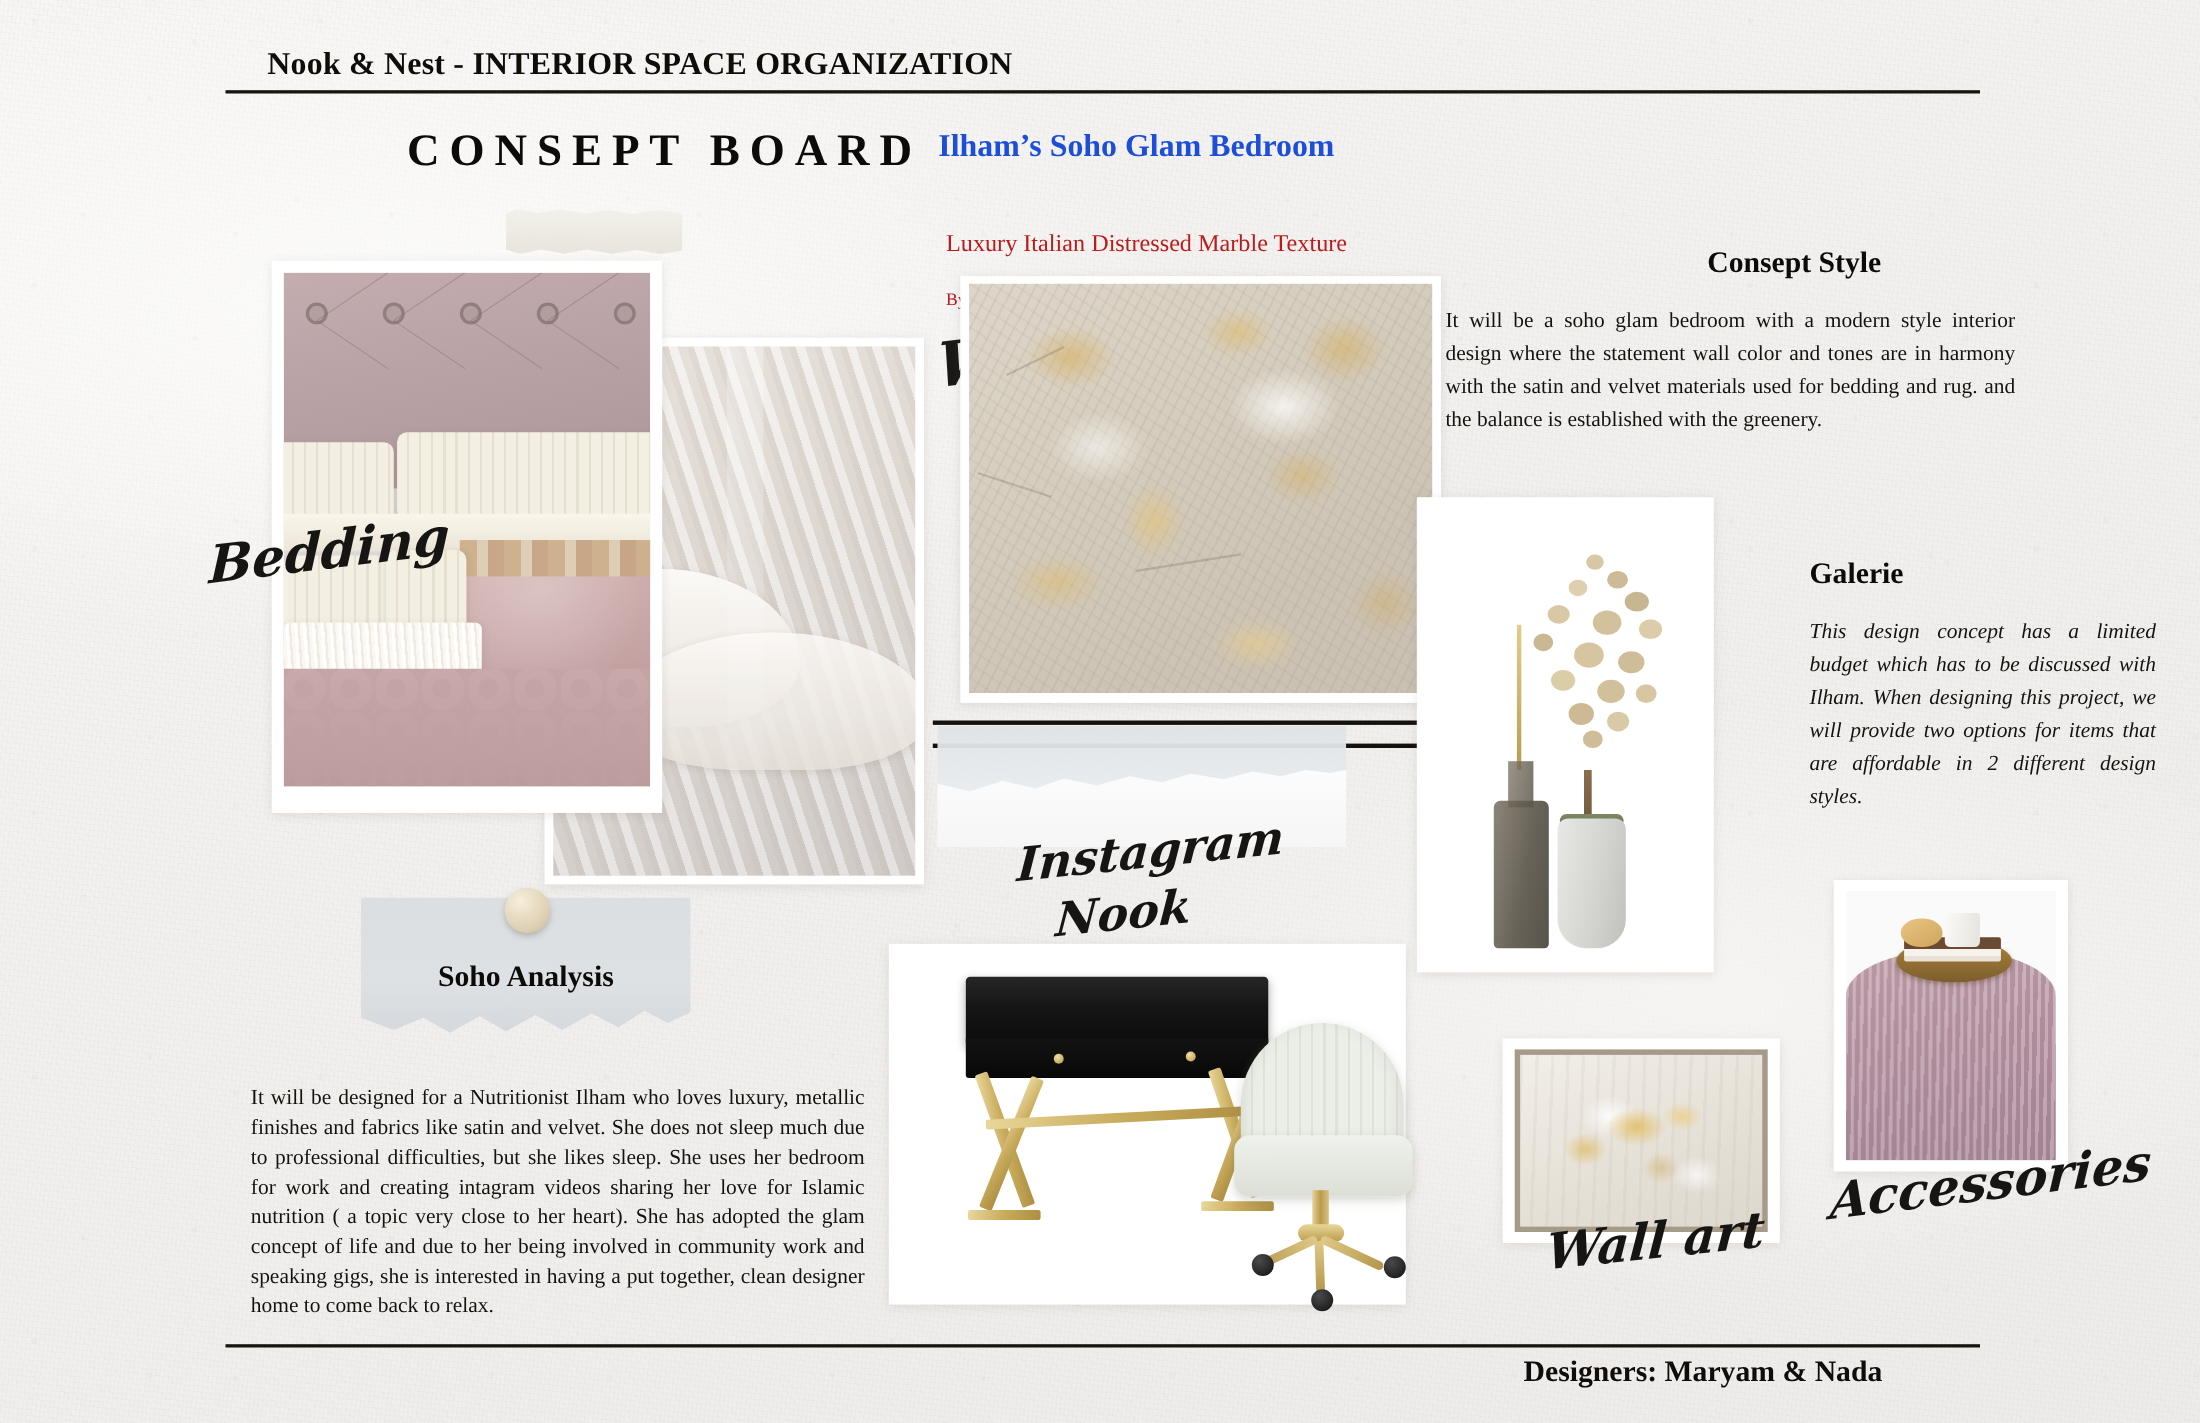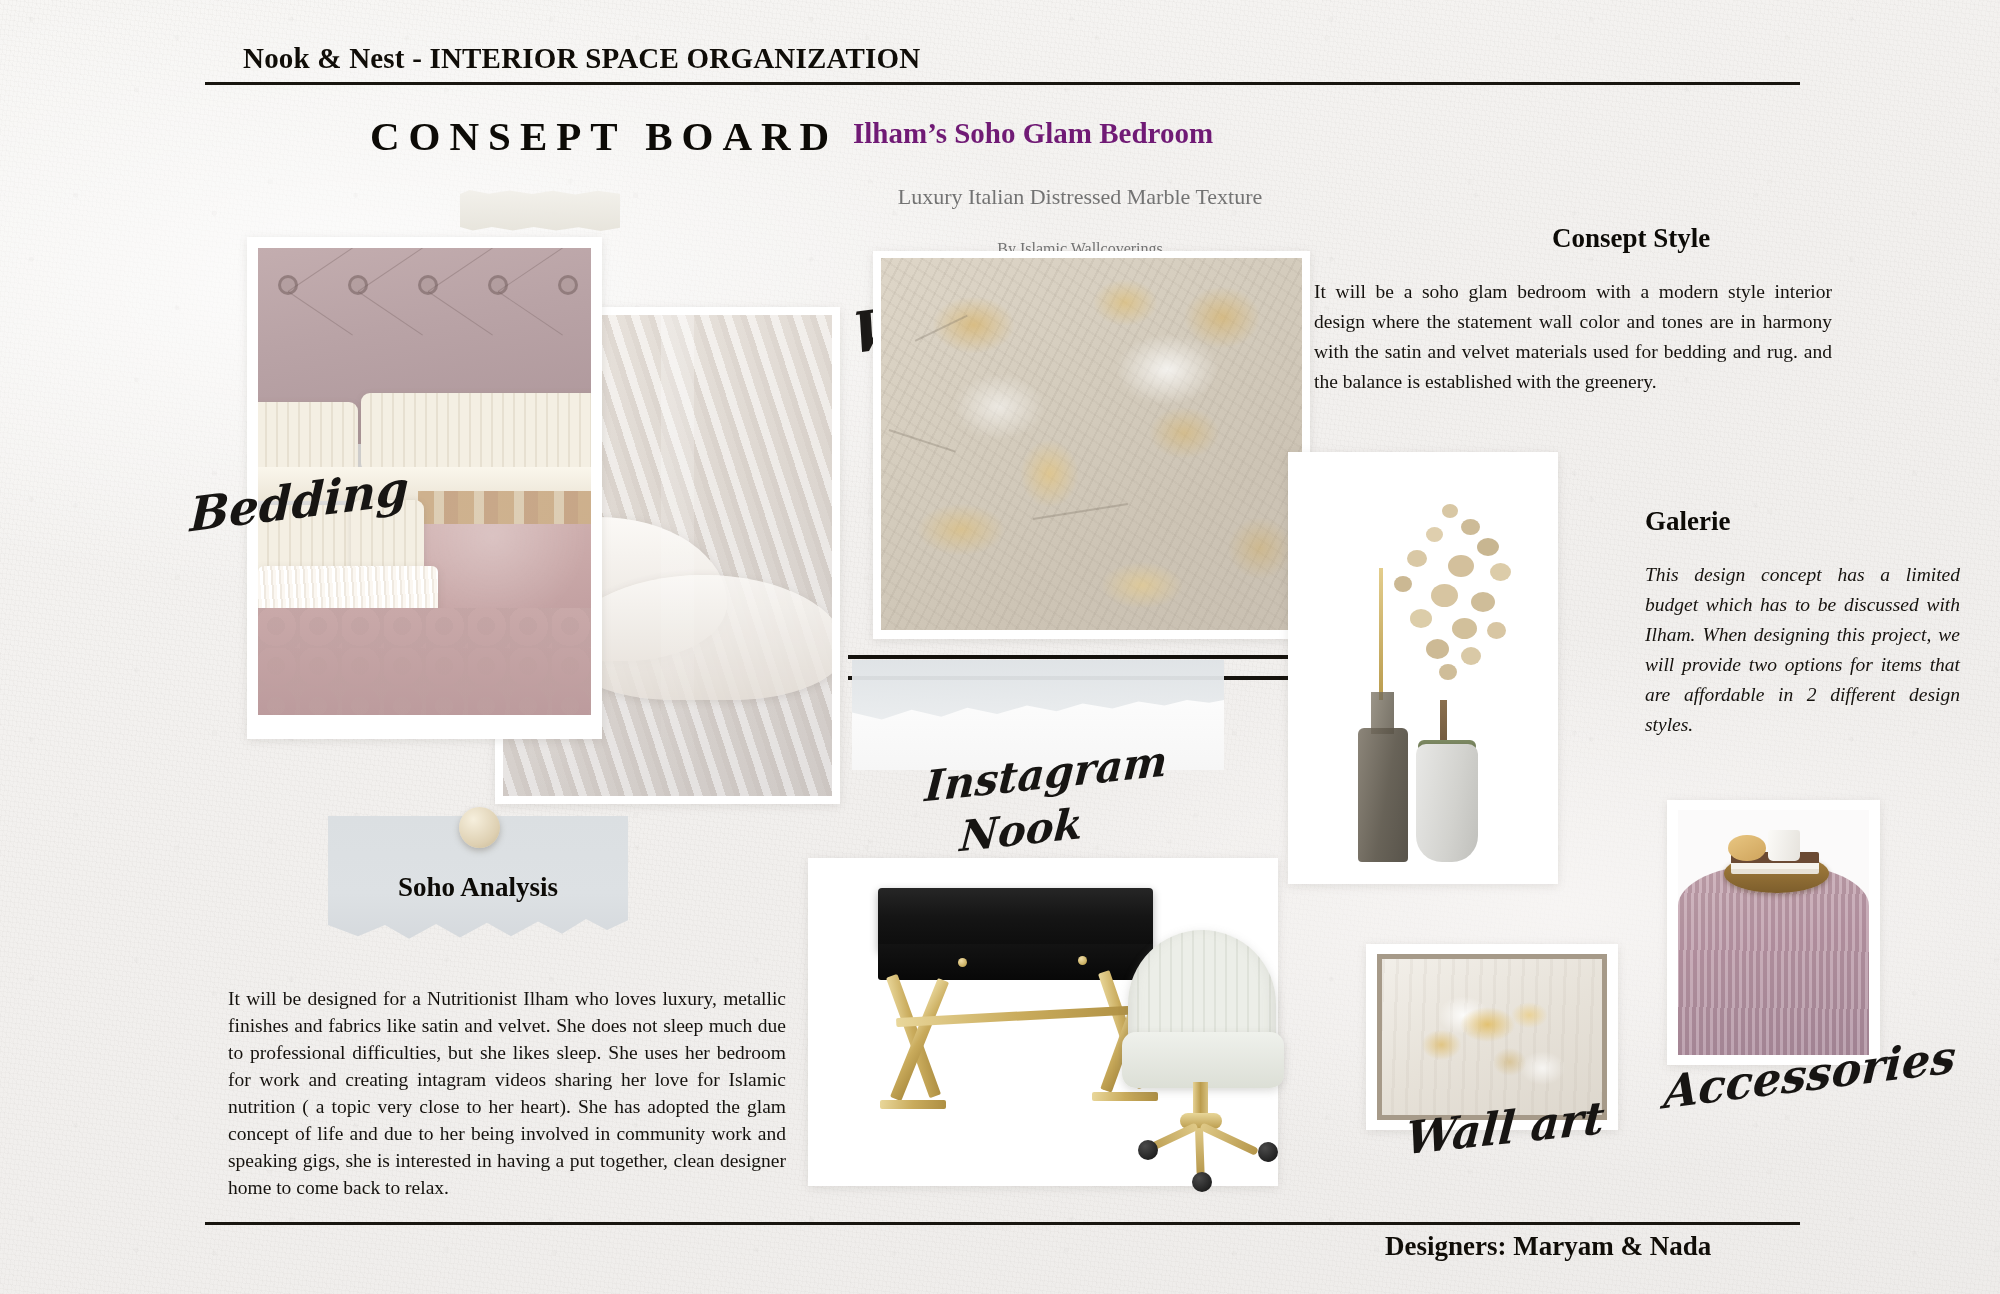--- a/index.html
+++ b/index.html
@@ -46,7 +46,7 @@
     color:#0d0b07;white-space:nowrap;
   }
   #room-title{
-    left:853px;top:117px;font-size:29px;font-weight:bold;color:#701a75;white-space:nowrap;text-align:right;
+    left:853px;top:117px;font-size:29px;font-weight:bold;color:#1d4ed8;white-space:nowrap;text-align:right;
   }
 
   

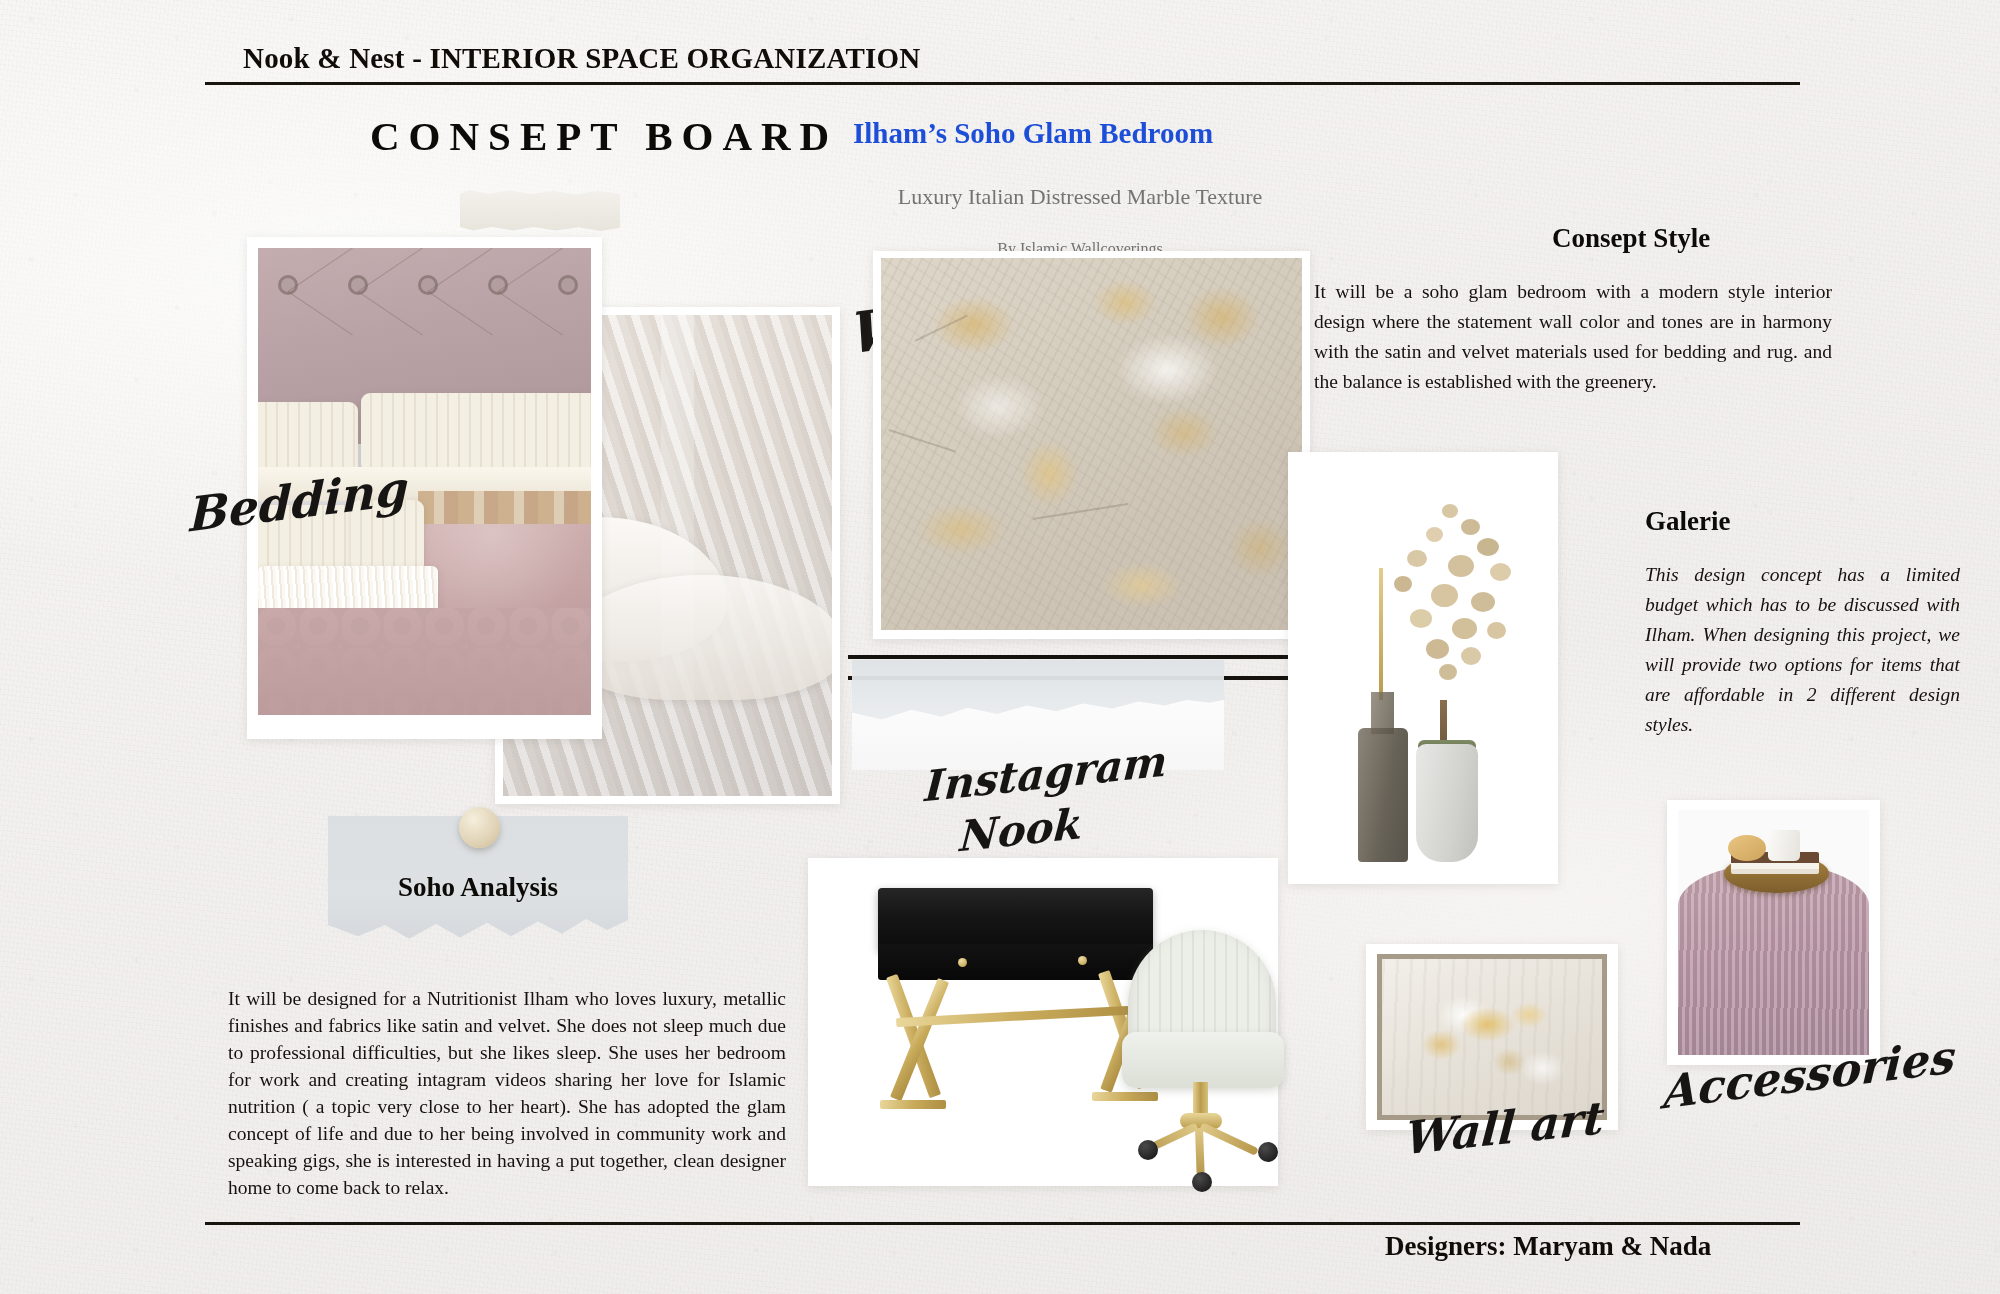--- a/index.html
+++ b/index.html
@@ -51,7 +51,7 @@
 
   
   .wp-cap{
-    position:absolute;text-align:center;color:#737373;font-weight:400;
+    position:absolute;color:#b91c1c;font-weight:400;margin-top:24px;
   }
   #wp-cap1{left:860px;top:182px;width:440px;font-size:22px;line-height:29px;}
   #wp-cap2{left:860px;top:240px;width:440px;font-size:16px;}

